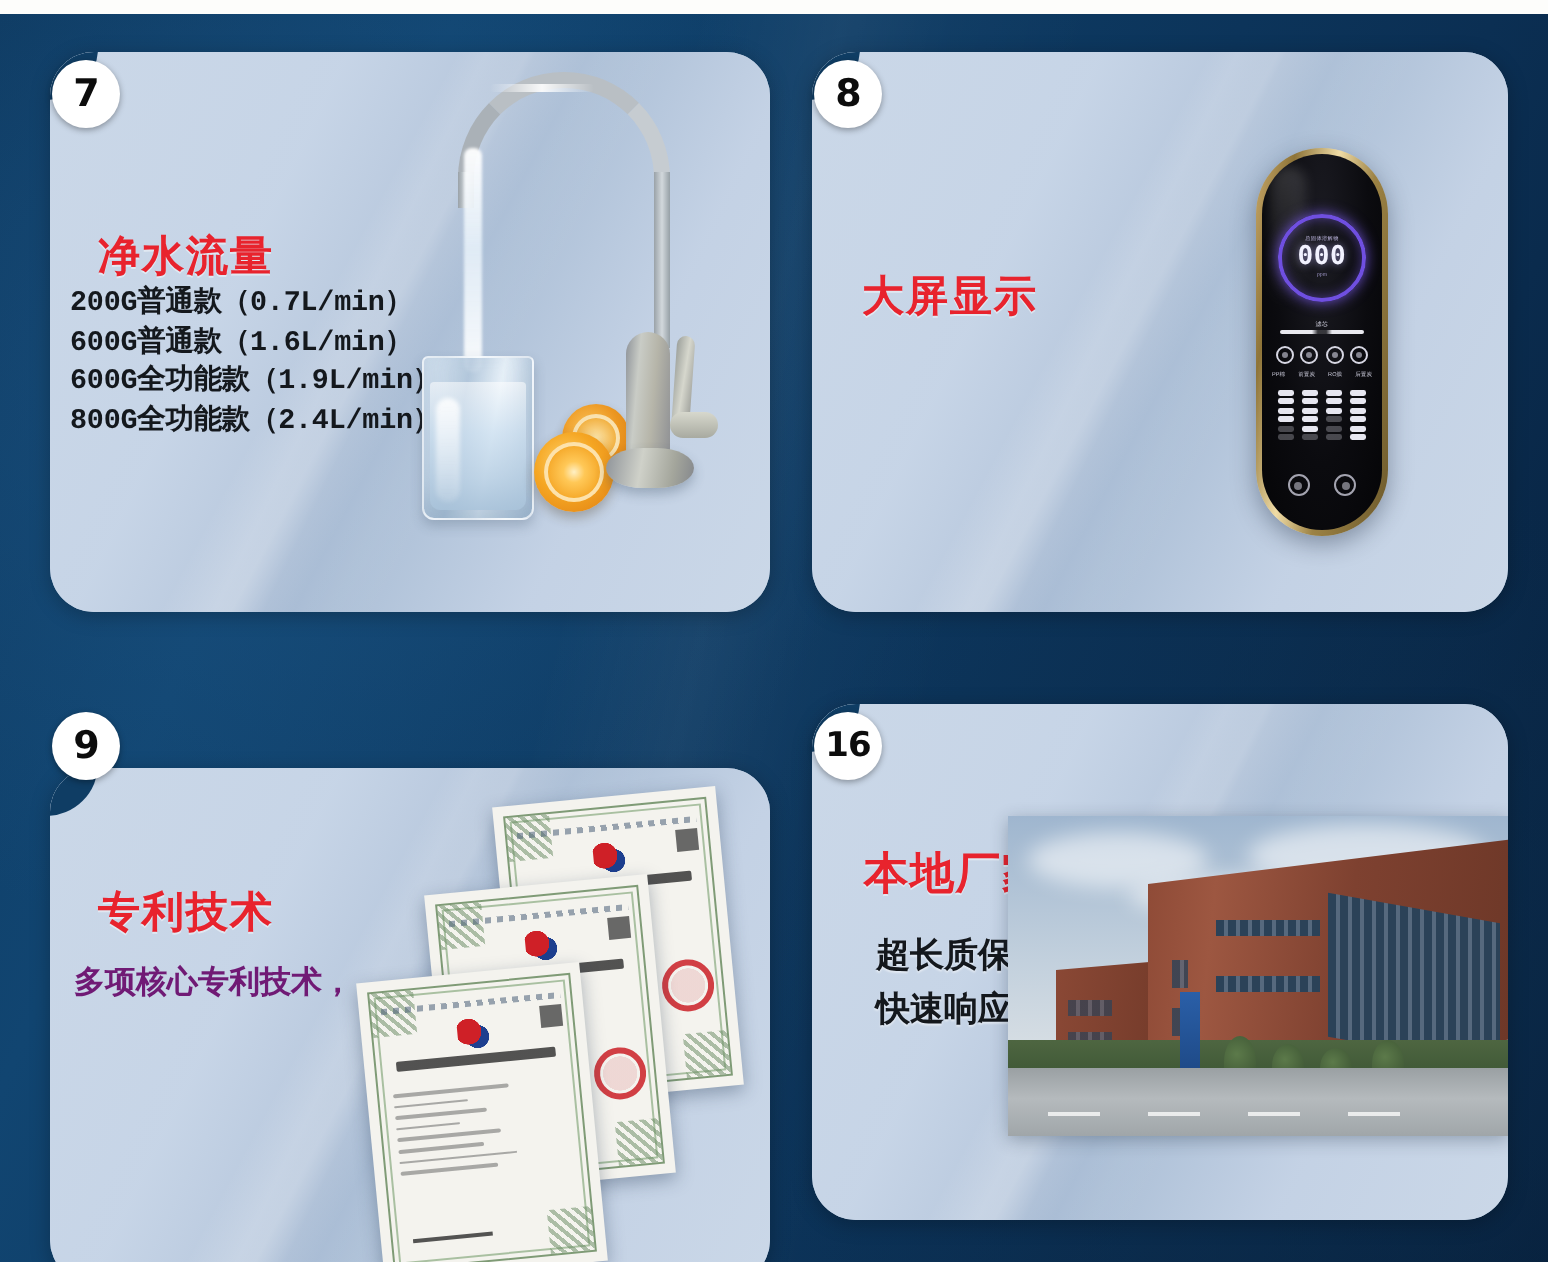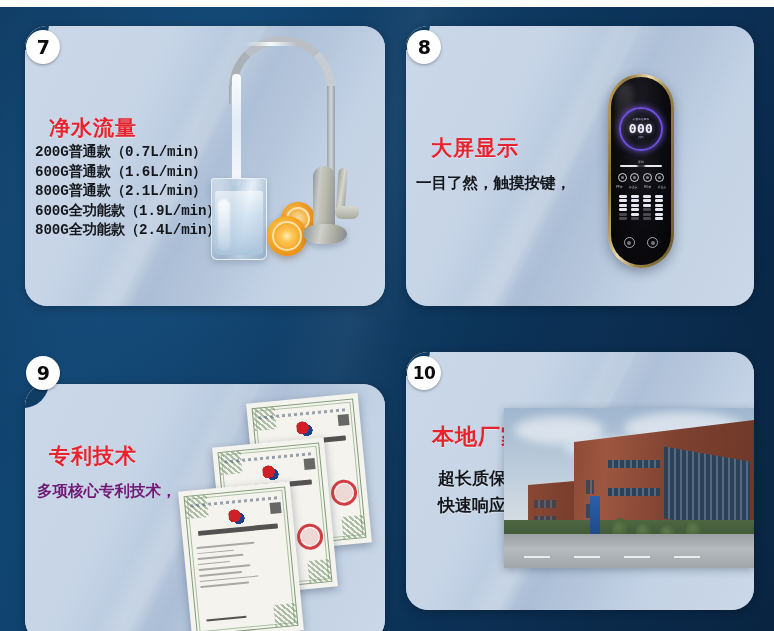--- a/index.html
+++ b/index.html
@@ -208,7 +208,7 @@
   .fa-orange.back::after{ background:radial-gradient(circle at 50% 50%, #ffe7a8, #f3a627 70%); }
 
   
-  #display-scene { left:180px; top:48px; width:120px; height:200px; }
+  #display-scene { left:200px; top:48px; width:120px; height:200px; }
   .dp-shell{
     position:absolute; left:22px; top:0; width:66px; height:194px;
     border-radius:33px;

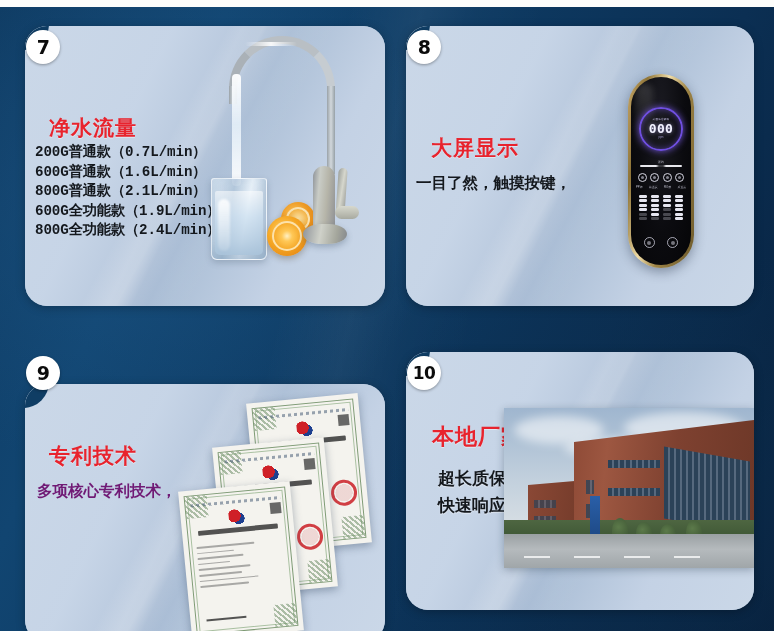--- a/index.html
+++ b/index.html
@@ -428,7 +428,6 @@
         <div id="p7-list">
           <div class="ln body-black">200G普通款（0.7L/min）</div>
           <div class="ln body-black">600G普通款（1.6L/min）</div>
-          <div class="ln body-black">800G普通款（2.1L/min）</div>
           <div class="ln body-black">600G全功能款（1.9L/min）</div>
           <div class="ln body-black">800G全功能款（2.4L/min）</div>
         </div>

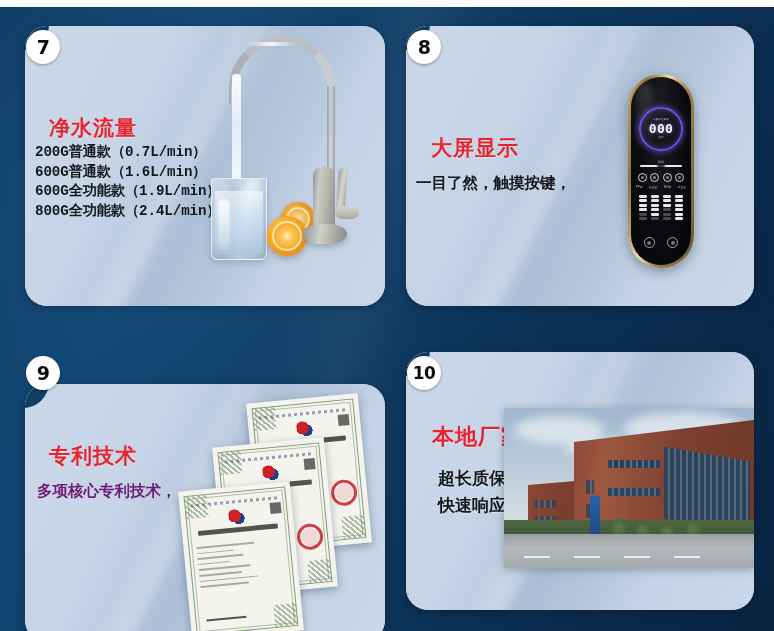--- a/index.html
+++ b/index.html
@@ -521,7 +521,6 @@
         <div class="title-red" id="p8-title">大屏显示</div>
 
         <div id="p8-body">
-          <div class="ln body-black">一目了然，触摸按键，</div>
         </div>
       </div>
     </div>

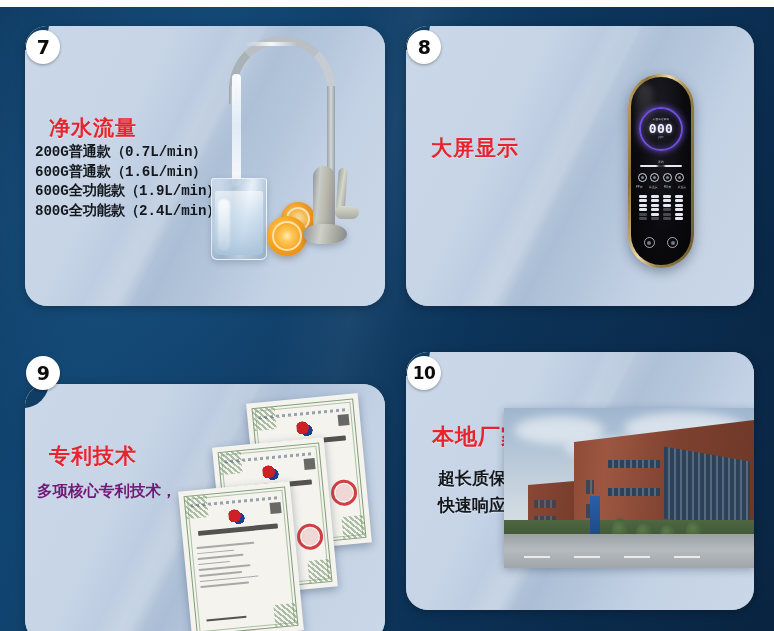--- a/index.html
+++ b/index.html
@@ -653,7 +653,7 @@
         </div>
       </div>
     </div>
-    <div class="badge wide" style="left:407px; top:356px;">10</div>
+    <div class="badge wide" style="left:407px; top:356px;">16</div>
 
   </div>
 </div>

